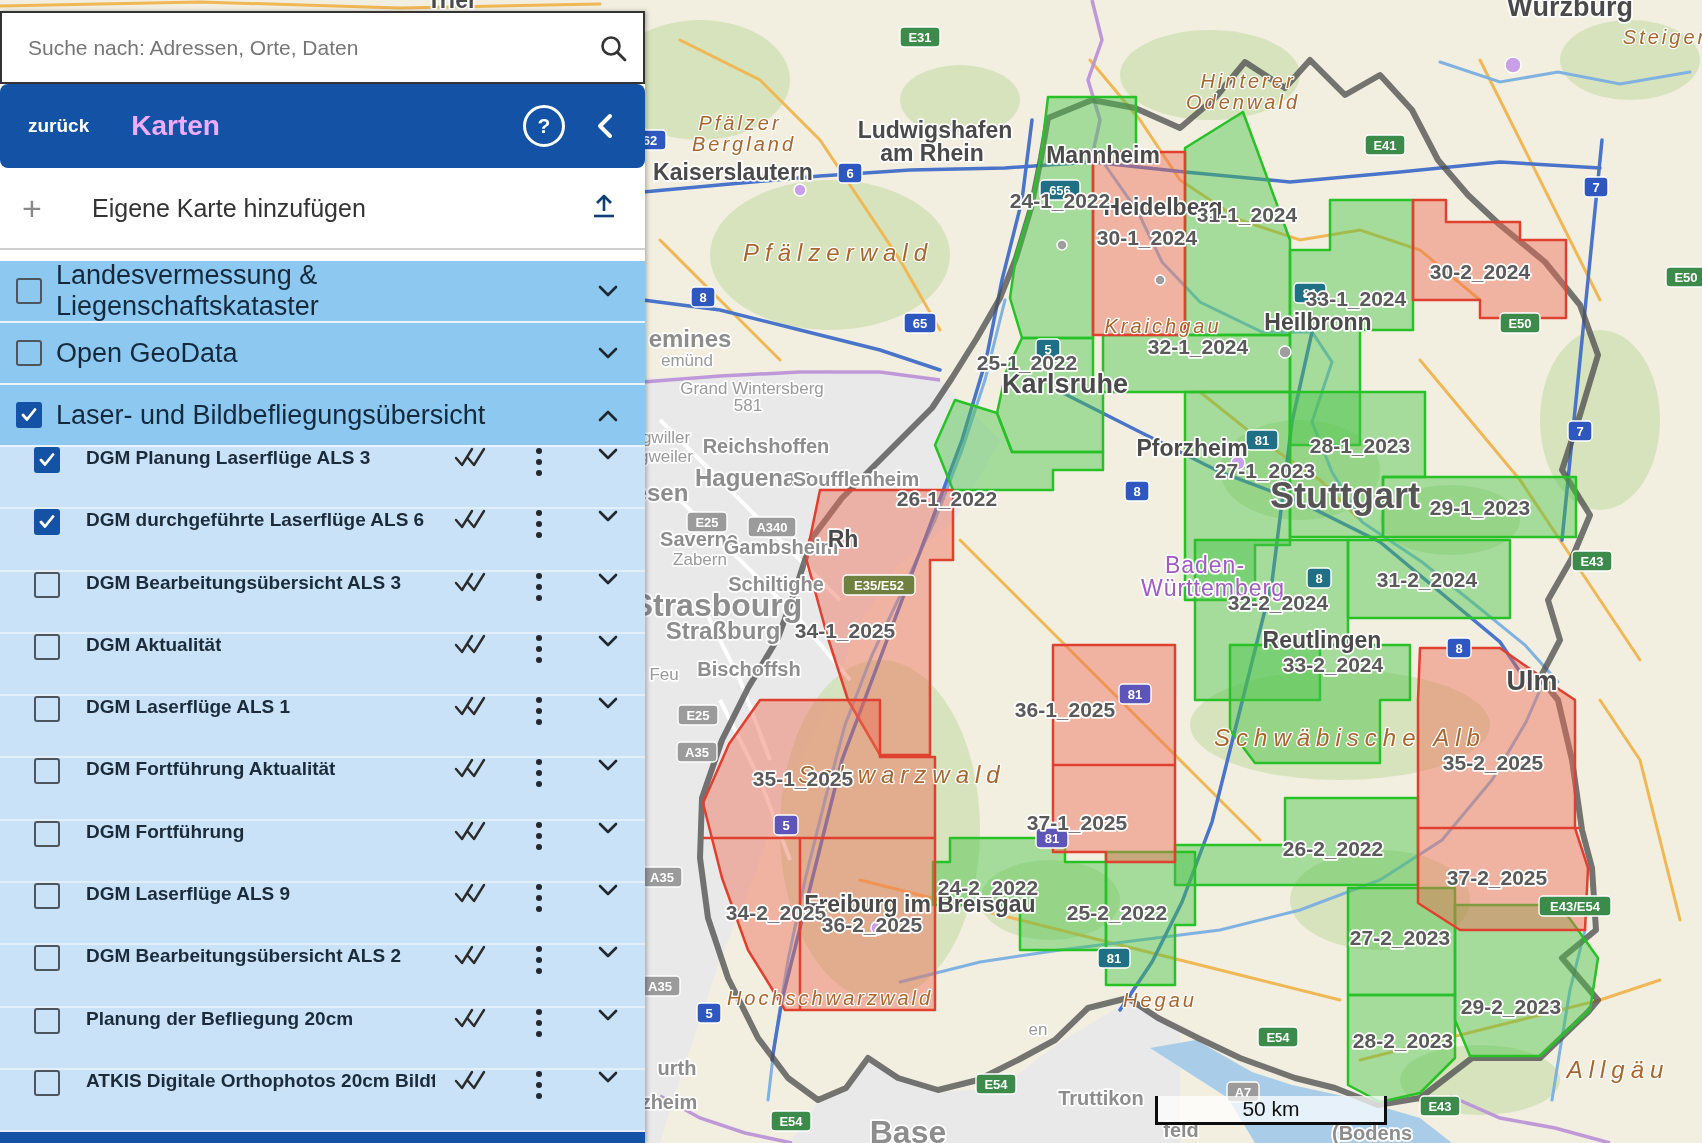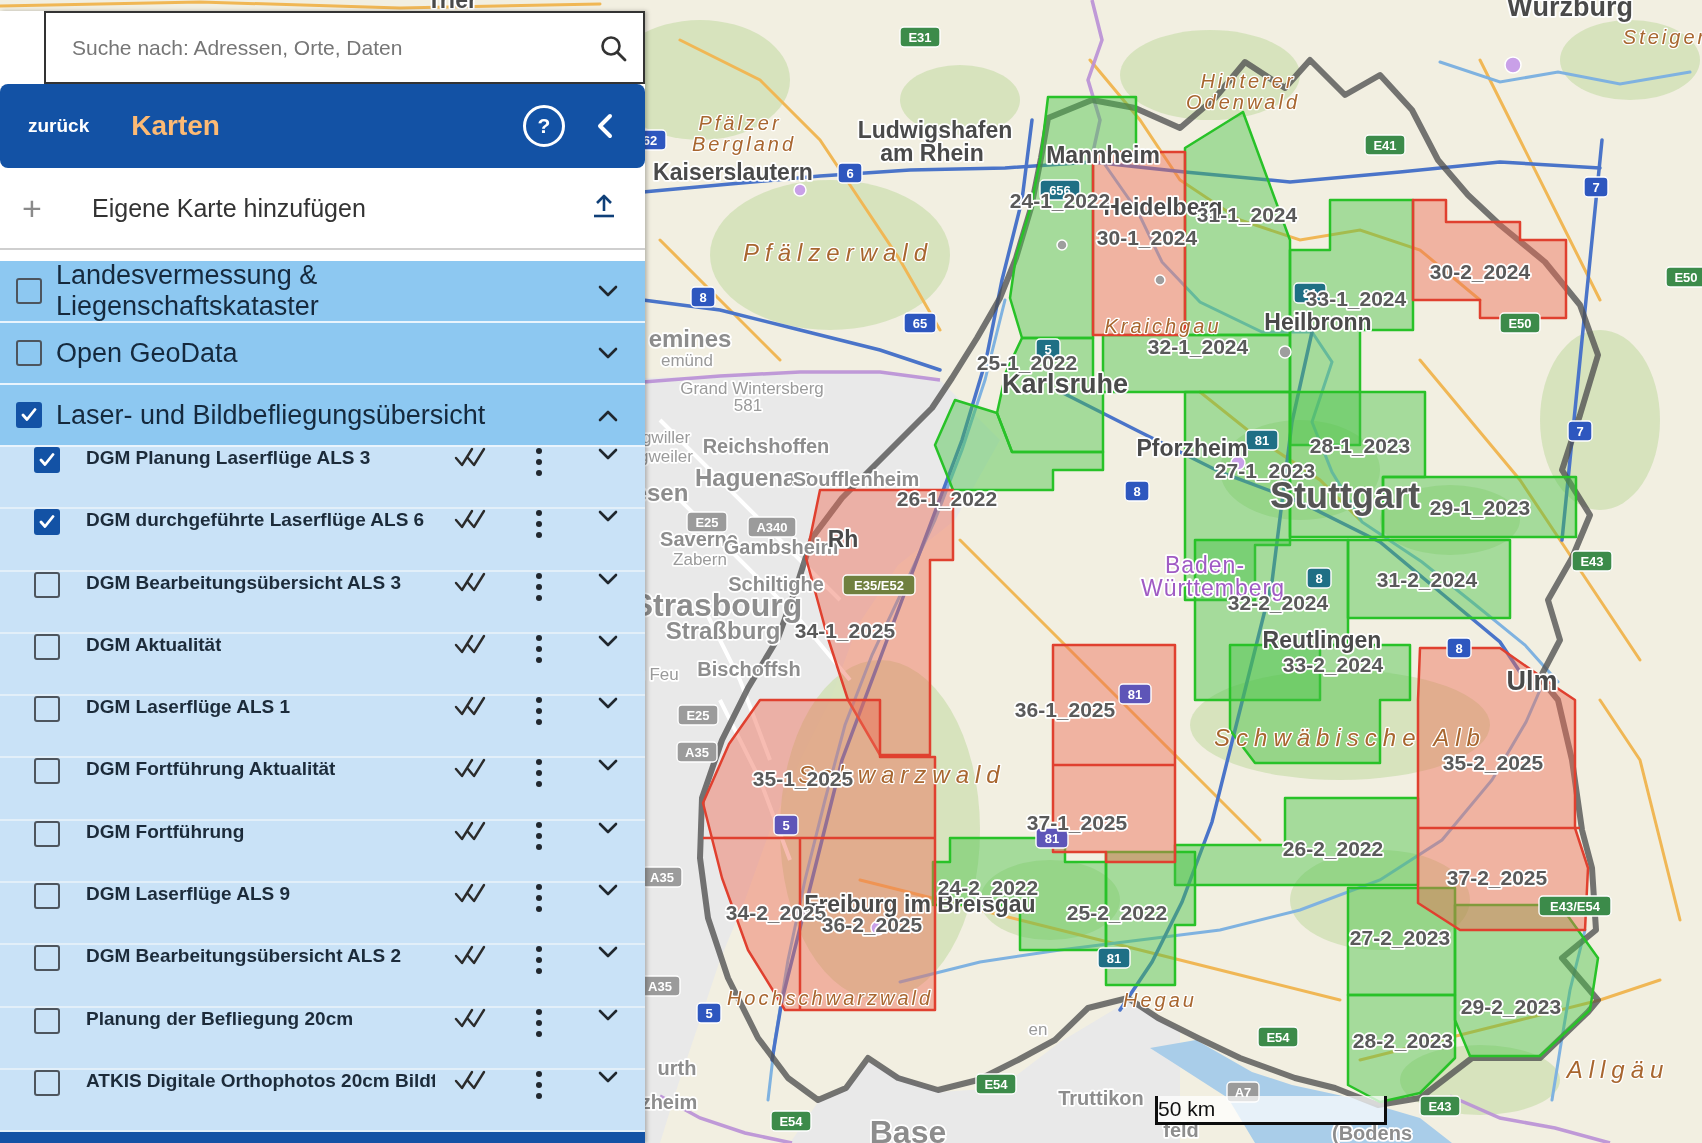--- a/index.html
+++ b/index.html
@@ -10,7 +10,7 @@
   #sidebar{position:absolute;left:0;top:11px;width:645px;height:1132px;
     display:flex;flex-direction:column;background:#fff;box-shadow:2px 0 4px rgba(0,0,0,.25);}
   #searchbar{height:69px;background:#fff;border:2px solid #333;display:flex;
-    align-items:center;flex:0 0 auto;margin-left:44px;}
+    align-items:center;flex:0 0 auto;}
   #search-input{flex:1;border:none;outline:none;font-size:21px;color:#555;
     padding-left:26px;font-family:"Liberation Sans",sans-serif;background:transparent;}
   #search-input::placeholder{color:#767676;}

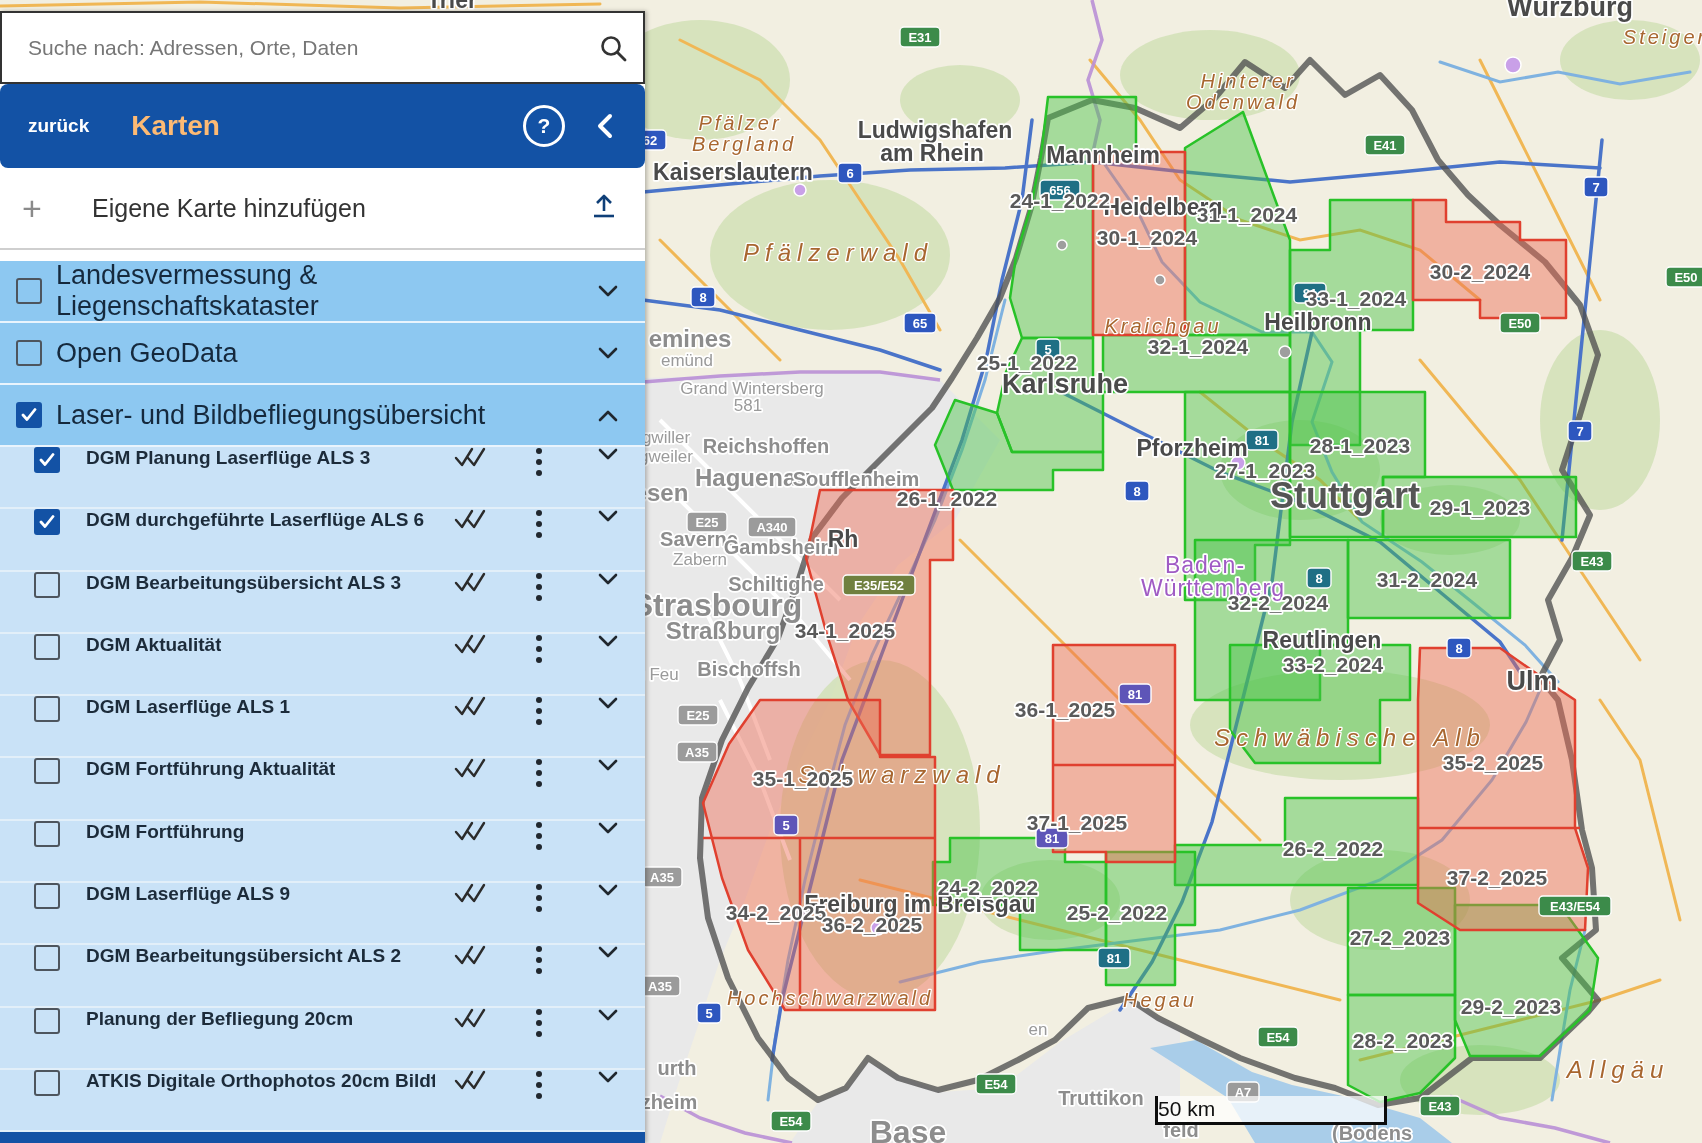--- a/index.html
+++ b/index.html
@@ -17,7 +17,7 @@
   .mag{width:60px;display:flex;justify-content:center;}
   #header{height:84px;background:#1352a5;display:flex;align-items:center;flex:0 0 auto;border-radius:8px;}
   #back-label{color:#fff;font-weight:bold;font-size:19px;margin-left:28px;}
-  #panel-title{color:#fdba74;font-weight:bold;font-size:28px;margin-left:42px;}
+  #panel-title{color:#f0abfc;font-weight:bold;font-size:28px;margin-left:42px;}
   #help-btn{margin-left:auto;width:36px;height:36px;border:3px solid #fff;border-radius:50%;
     color:#fff;font-weight:bold;font-size:21px;display:flex;align-items:center;justify-content:center;}
   #collapse-btn{width:80px;display:flex;justify-content:center;color:#fff;}

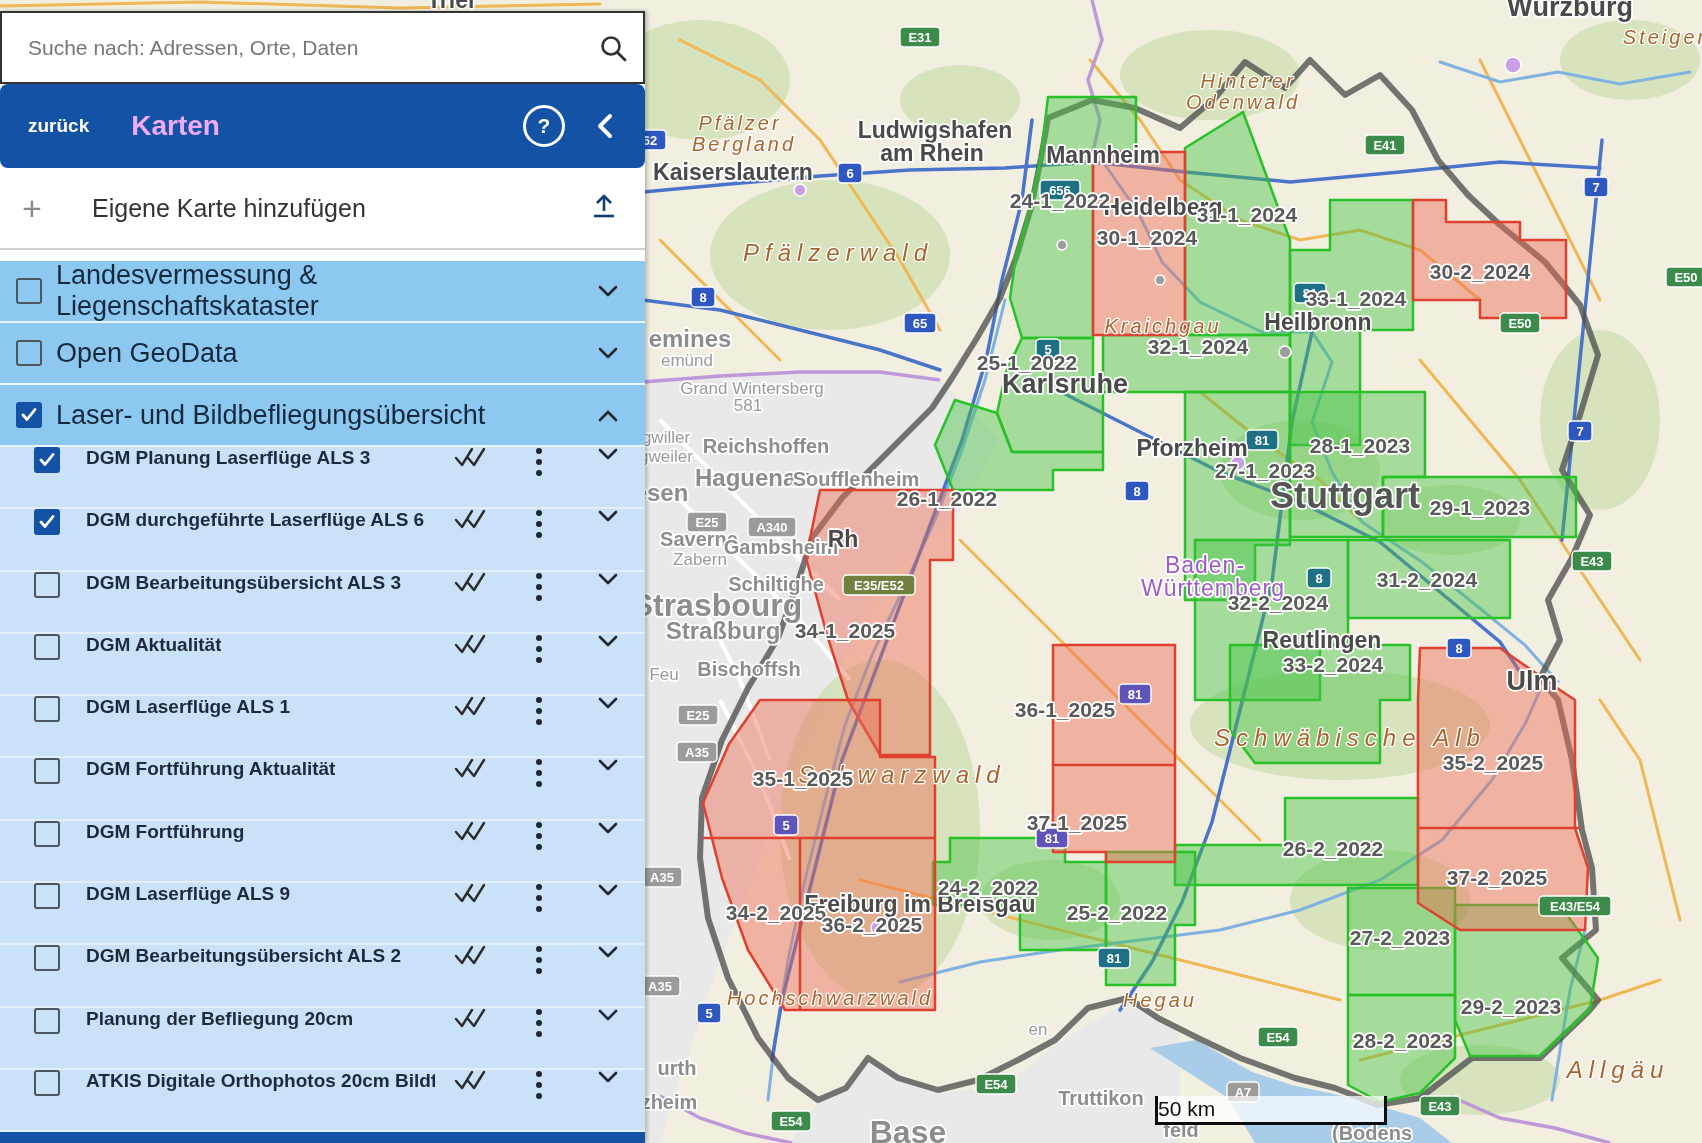--- a/index.html
+++ b/index.html
@@ -49,7 +49,7 @@
   #scalebar{position:absolute;left:1155px;top:1096px;width:226px;height:26px;
     background:rgba(255,255,255,.72);border-left:3px solid #0d0d0d;
     border-right:3px solid #0d0d0d;border-bottom:3px solid #0d0d0d;
-    display:flex;align-items:center;
+    display:flex;align-items:center;justify-content:center;
     font-size:21px;color:#111;}
   
   text{font-family:"Liberation Sans",sans-serif;}

